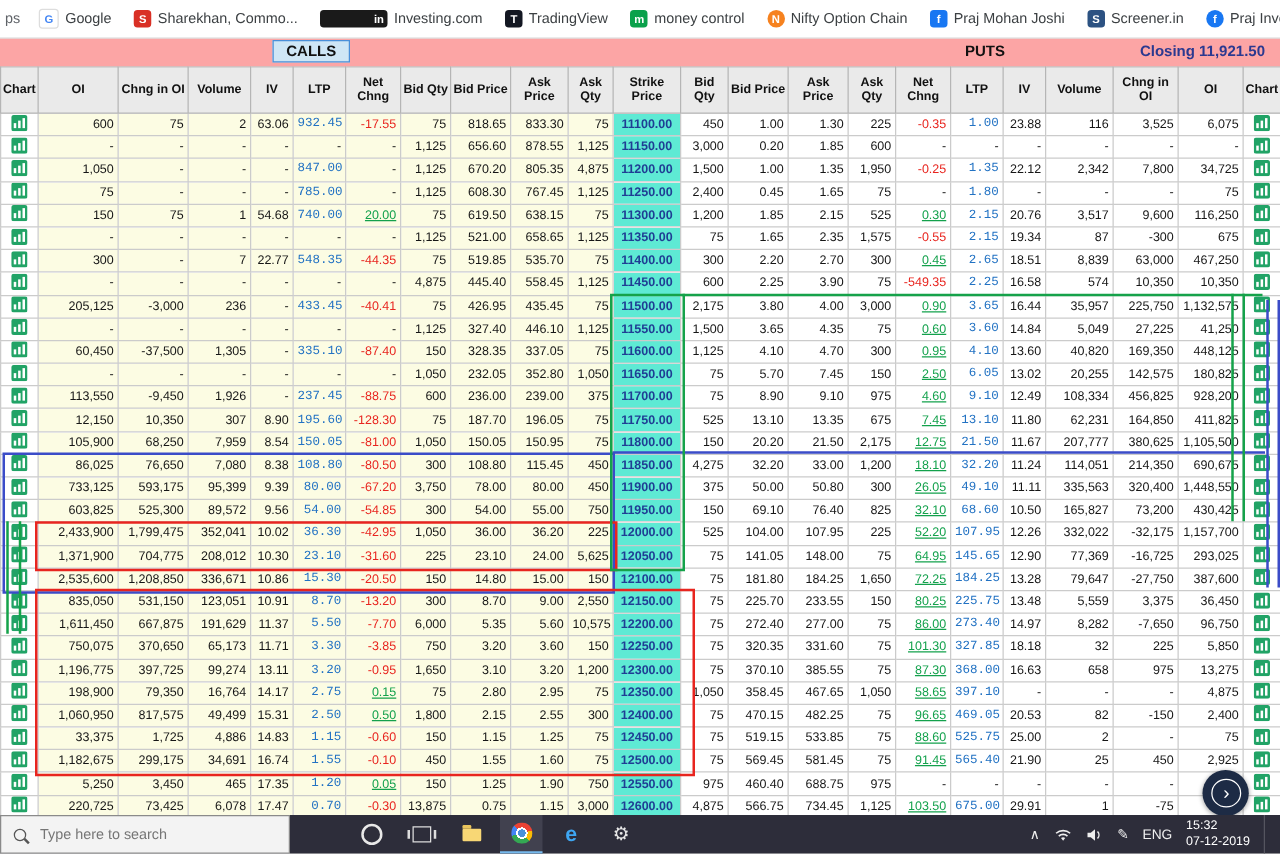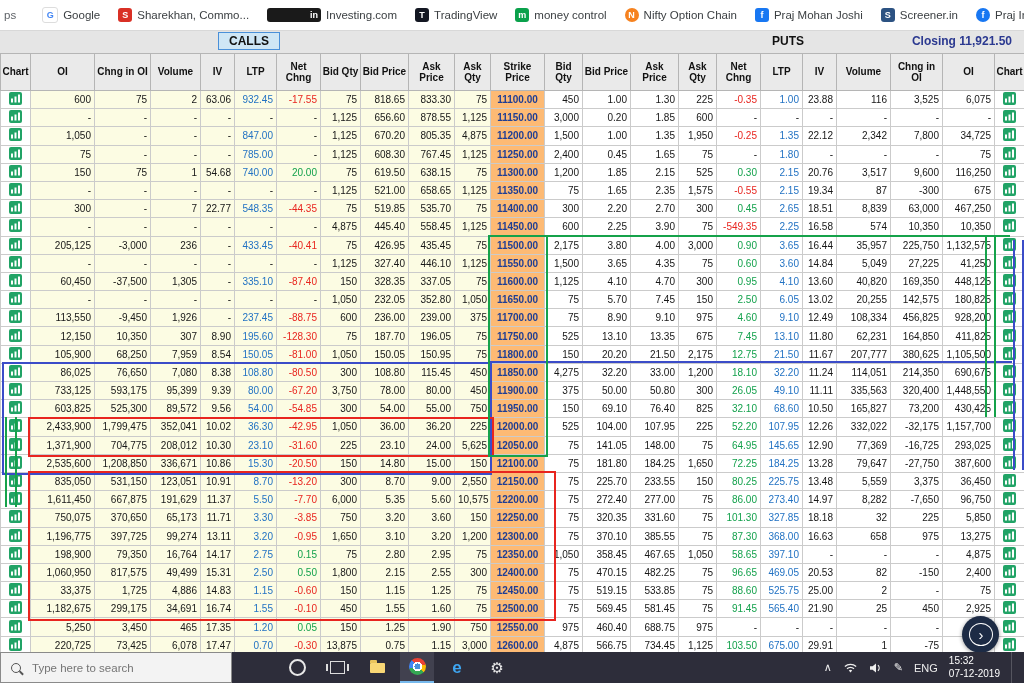--- a/index.html
+++ b/index.html
@@ -8,7 +8,7 @@
 
   
   .bookmarks-bar{height:30px;border-bottom:1px solid #d8d8d8;background:#fff;
-    display:flex;align-items:center;gap:12px;padding:0 4px;font-size:11.5px;color:#3c4043;white-space:nowrap;overflow:hidden;}
+    display:flex;align-items:center;gap:1px;padding:0 4px;font-size:11.5px;color:#3c4043;white-space:nowrap;overflow:hidden;}
   .apps-frag{color:#5f6368;margin-right:6px;}
   .bookmark{display:flex;align-items:center;gap:5px;padding:3px 8px;border-radius:3px;cursor:pointer;}
   .bm-icon{width:14px;height:14px;border-radius:3px;display:flex;align-items:center;justify-content:center;

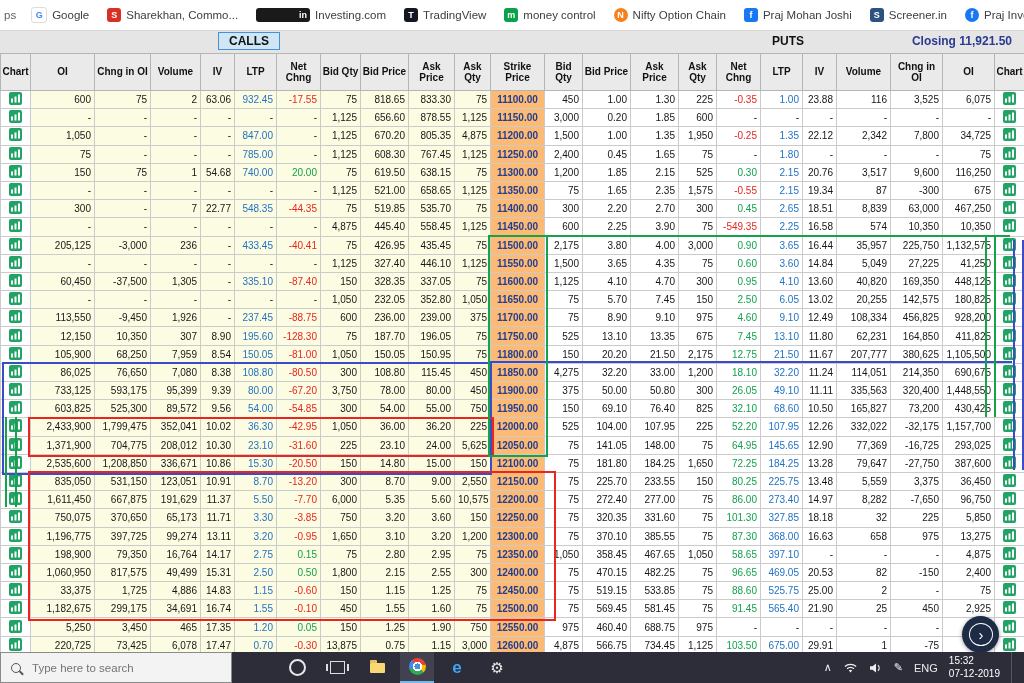--- a/index.html
+++ b/index.html
@@ -15,7 +15,7 @@
     font-size:9px;font-weight:bold;flex:0 0 auto;}
 
   
-  .title-bar{height:22px;position:relative;background:#e5e5e5;padding-left:46px;}
+  .title-bar{height:22px;position:relative;background:#fca5a5;padding-left:46px;}
   .calls-label{position:absolute;left:218px;top:1px;font-weight:bold;font-size:12px;
     padding:1px 10px;background:#cfe6f5;border:1px solid #4a90d9;color:#111;}
   .main-title{position:absolute;left:292px;top:4px;color:#2b3990;font-weight:bold;font-size:11.5px;}

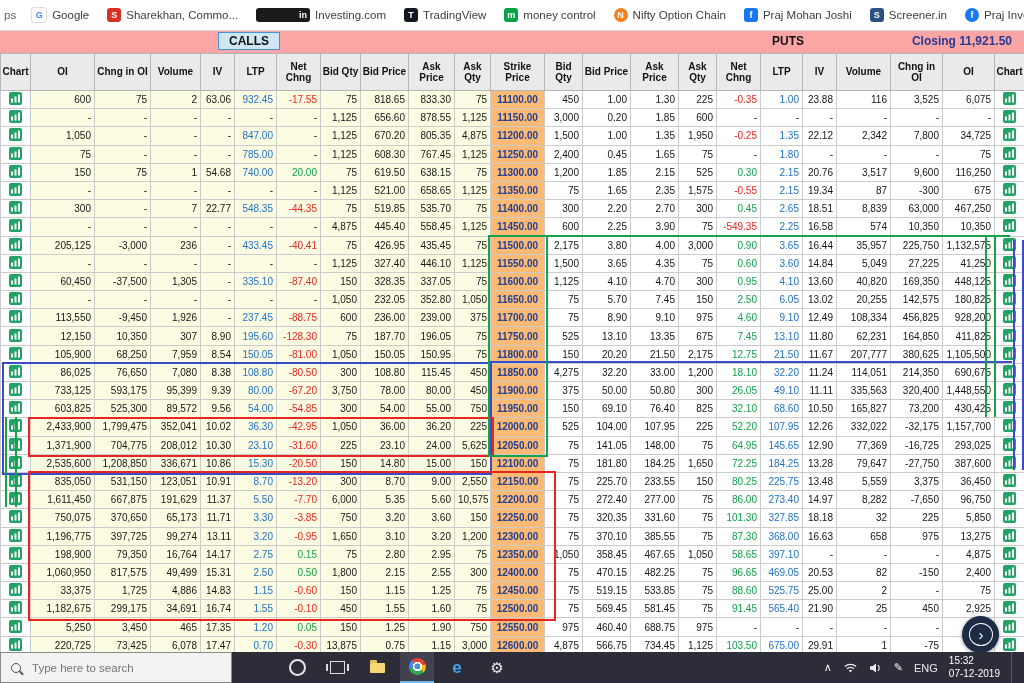--- a/index.html
+++ b/index.html
@@ -31,7 +31,7 @@
   td.calls{background:#fcfce3;}
   td.puts{background:#ffffff;}
   td.strike{background:#fdba74;color:#1f3e94;font-weight:bold;text-align:center;}
-  td.ltp{color:#2272c3;}
+  td.ltp{color:#2272c3;font-family:Liberation Mono, monospace;}
   td.pos{color:#13a14c;}
   td.neg{color:#e8251f;}
   td.chartcell{background:#fff;text-align:center;padding:0;}

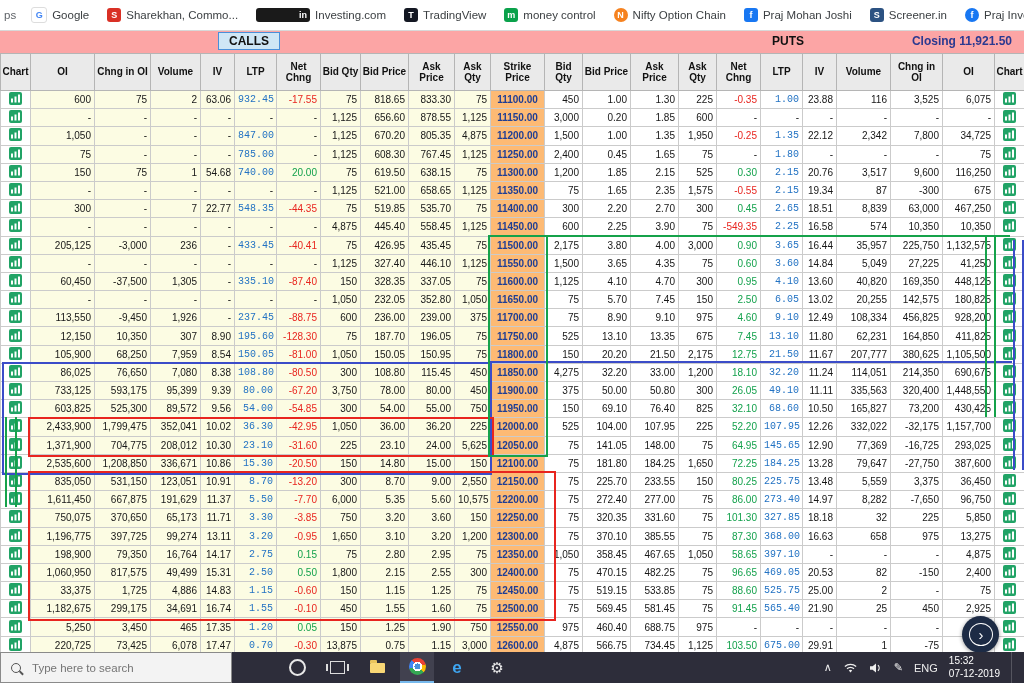--- a/index.html
+++ b/index.html
@@ -30,7 +30,7 @@
      overflow:hidden;white-space:nowrap;}
   td.calls{background:#fcfce3;}
   td.puts{background:#ffffff;}
-  td.strike{background:#fdba74;color:#1f3e94;font-weight:bold;text-align:center;}
+  td.strike{background:#5eead4;color:#1f3e94;font-weight:bold;text-align:center;}
   td.ltp{color:#2272c3;font-family:Liberation Mono, monospace;}
   td.pos{color:#13a14c;}
   td.neg{color:#e8251f;}

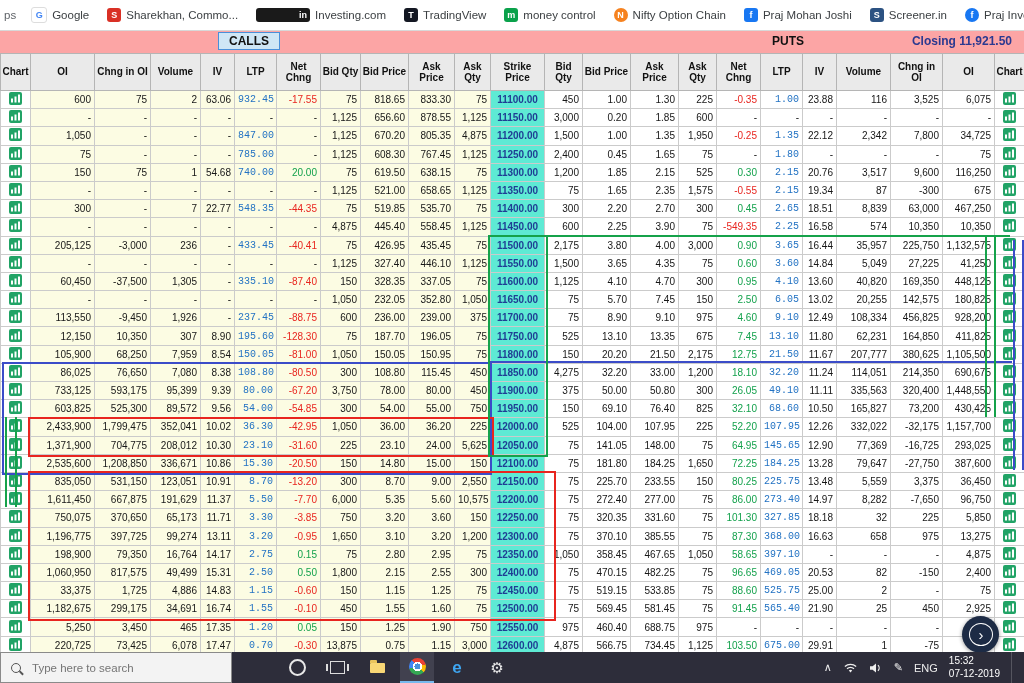--- a/index.html
+++ b/index.html
@@ -32,7 +32,7 @@
   td.puts{background:#ffffff;}
   td.strike{background:#5eead4;color:#1f3e94;font-weight:bold;text-align:center;}
   td.ltp{color:#2272c3;font-family:Liberation Mono, monospace;}
-  td.pos{color:#13a14c;}
+  td.pos{color:#13a14c;text-decoration:underline;}
   td.neg{color:#e8251f;}
   td.chartcell{background:#fff;text-align:center;padding:0;}
   td.chartcell span{display:inline-block;line-height:0;cursor:pointer;}

